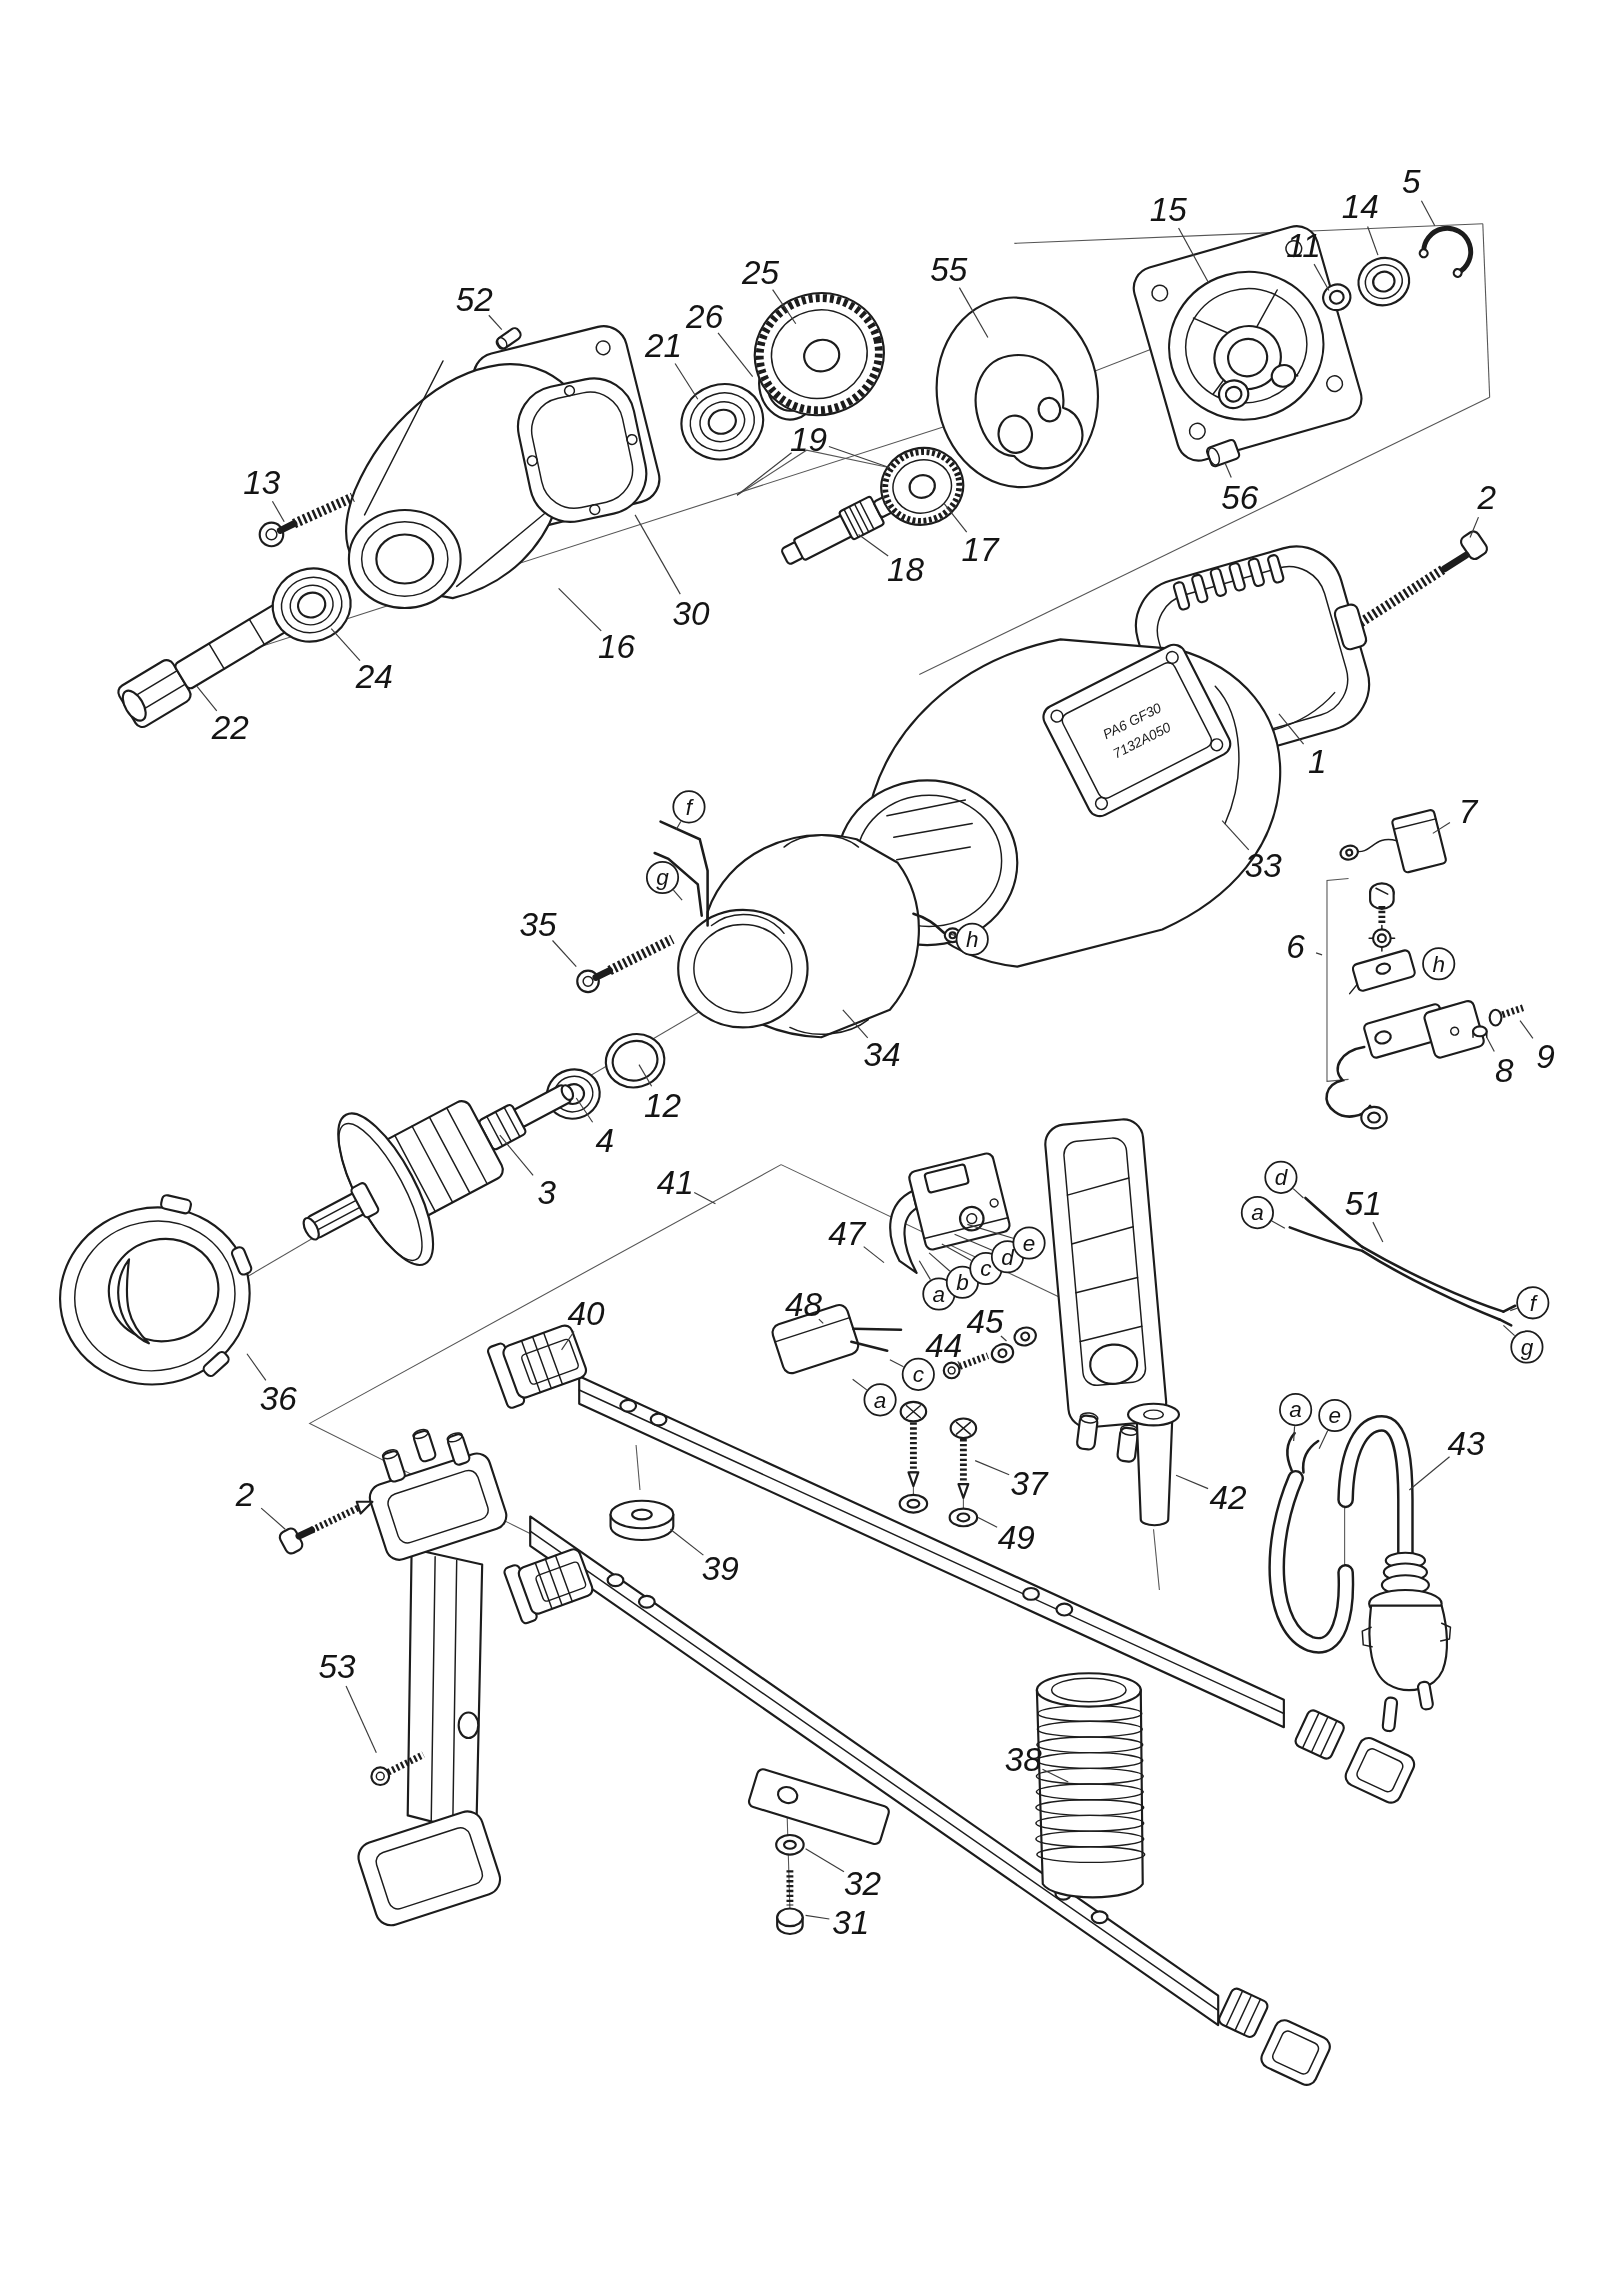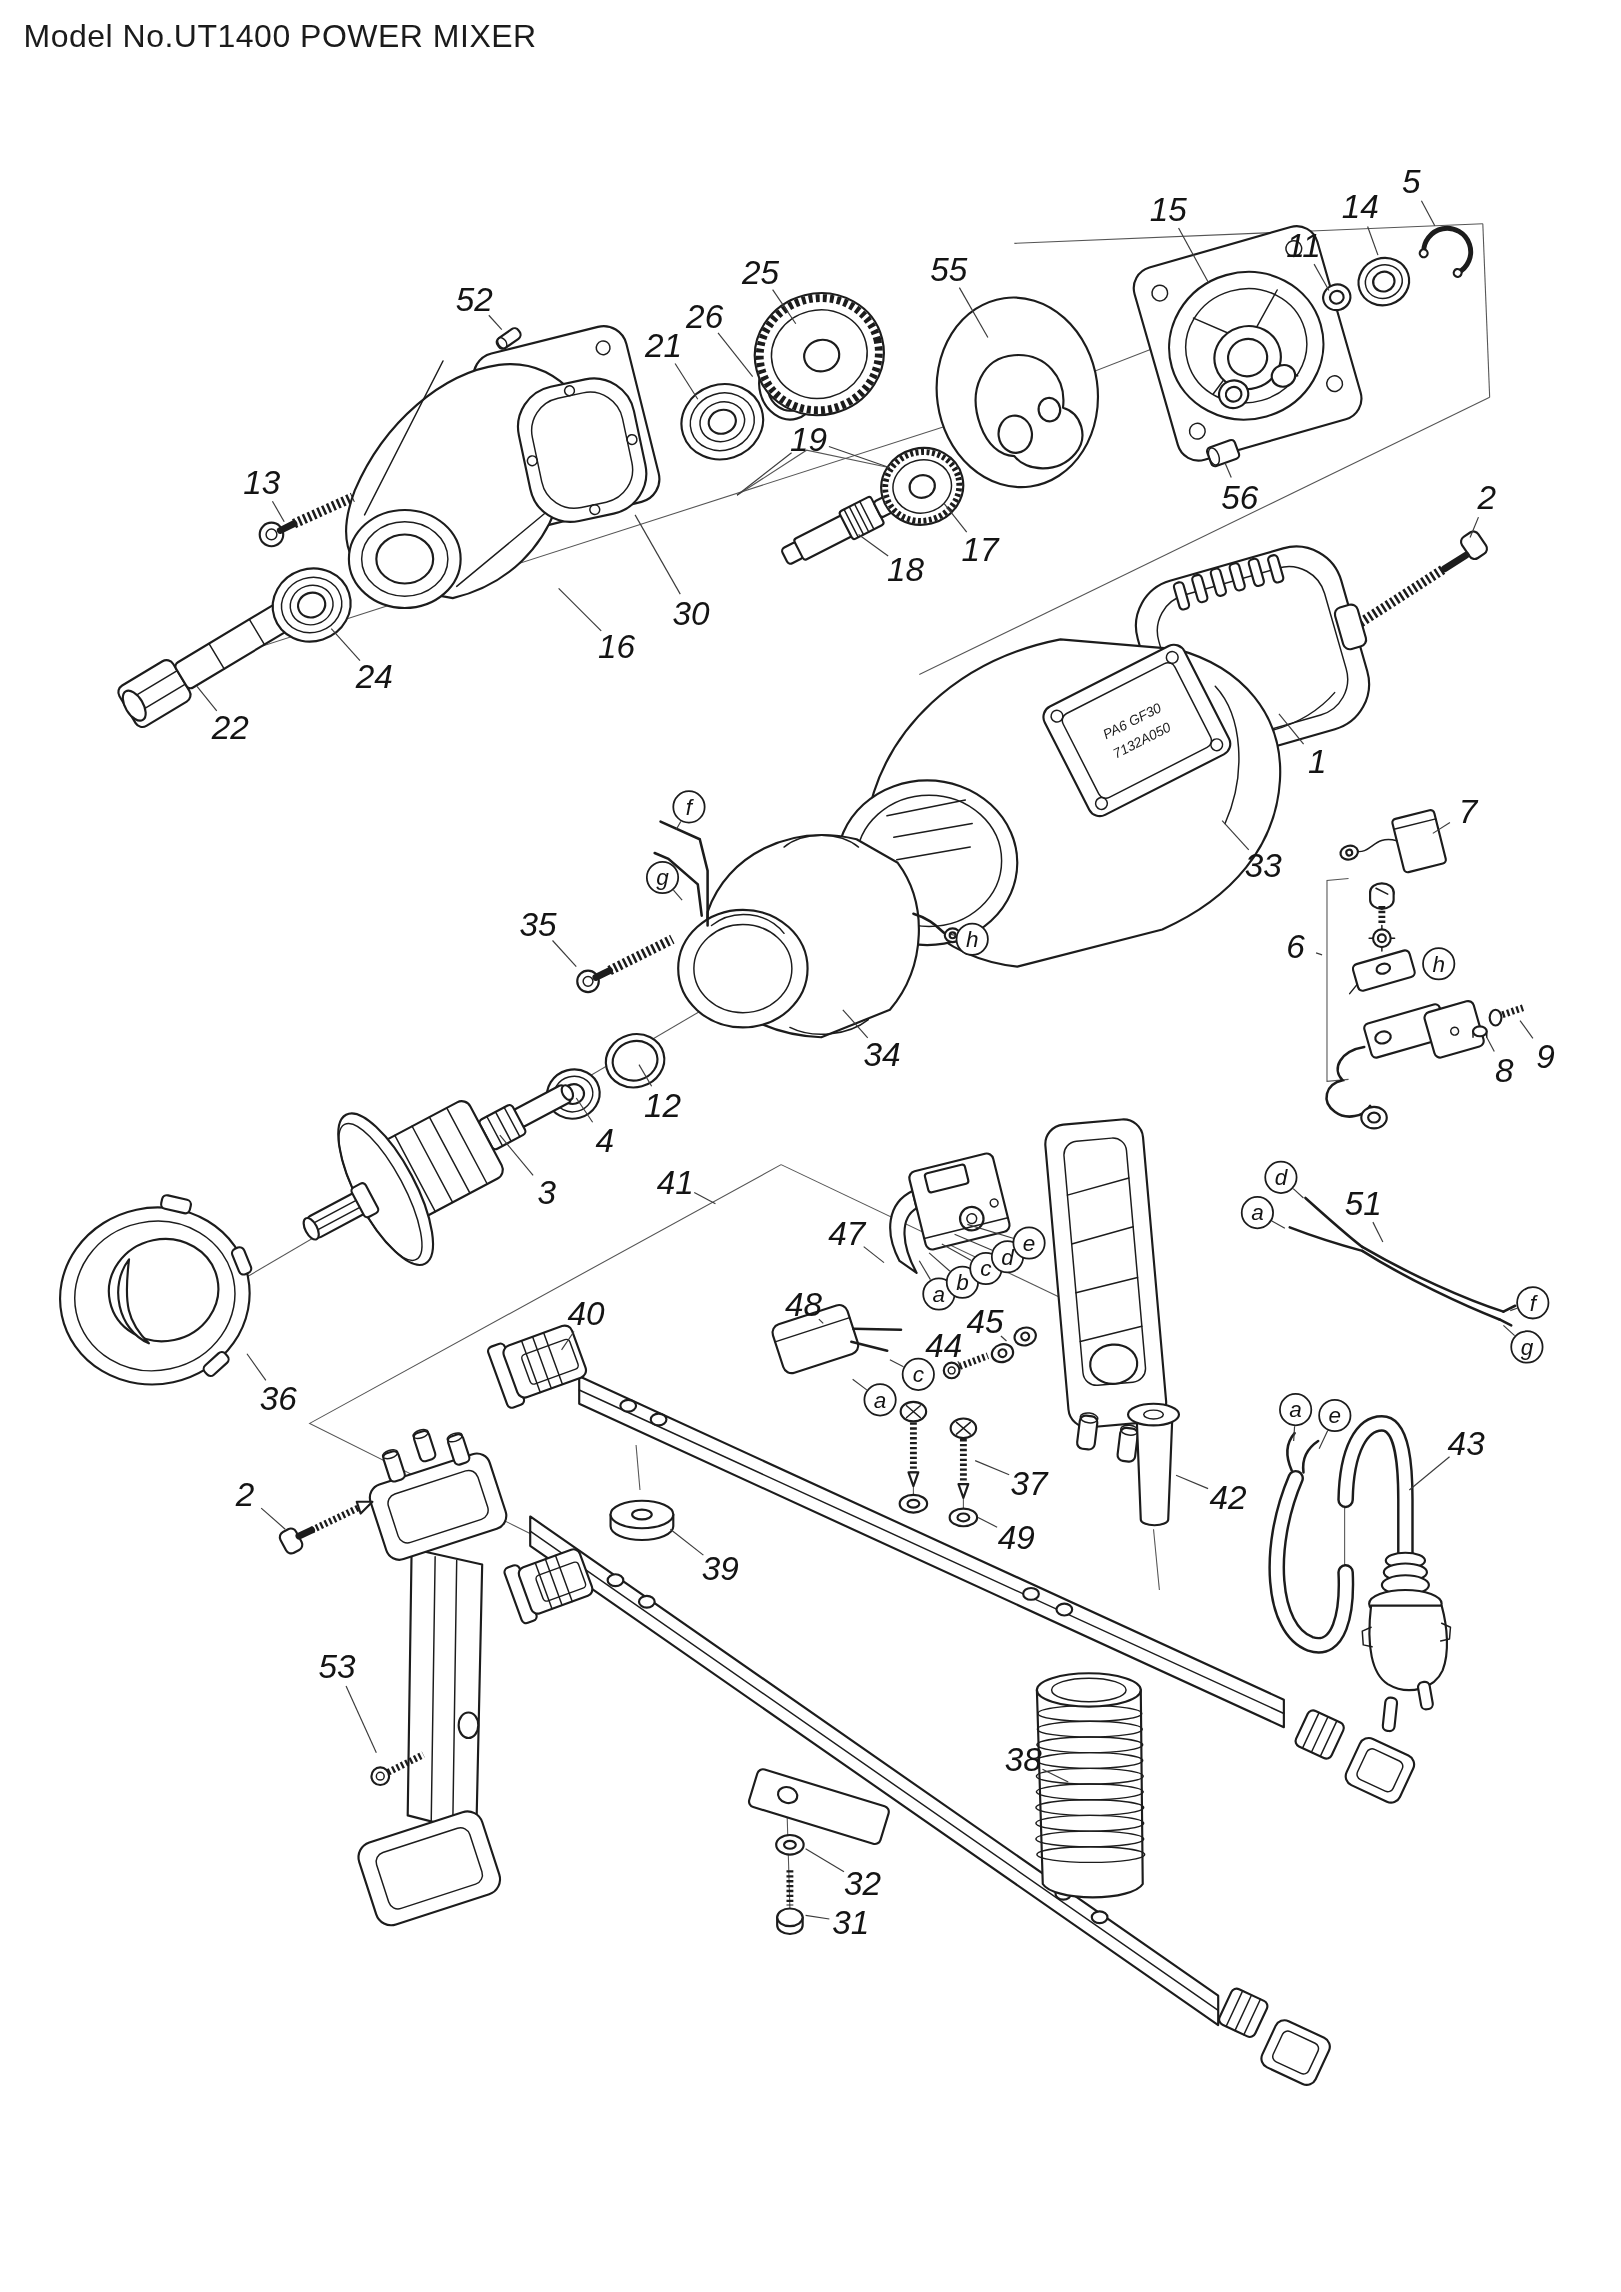--- a/index.html
+++ b/index.html
@@ -31,7 +31,6 @@
 <body>
 
 <div class="page">
-  <div class="page-title">Model No.UT1400 POWER MIXER</div>
 
   <svg id="diagram-svg" width="1621" height="2293" viewBox="0 0 1654 2339">
 

